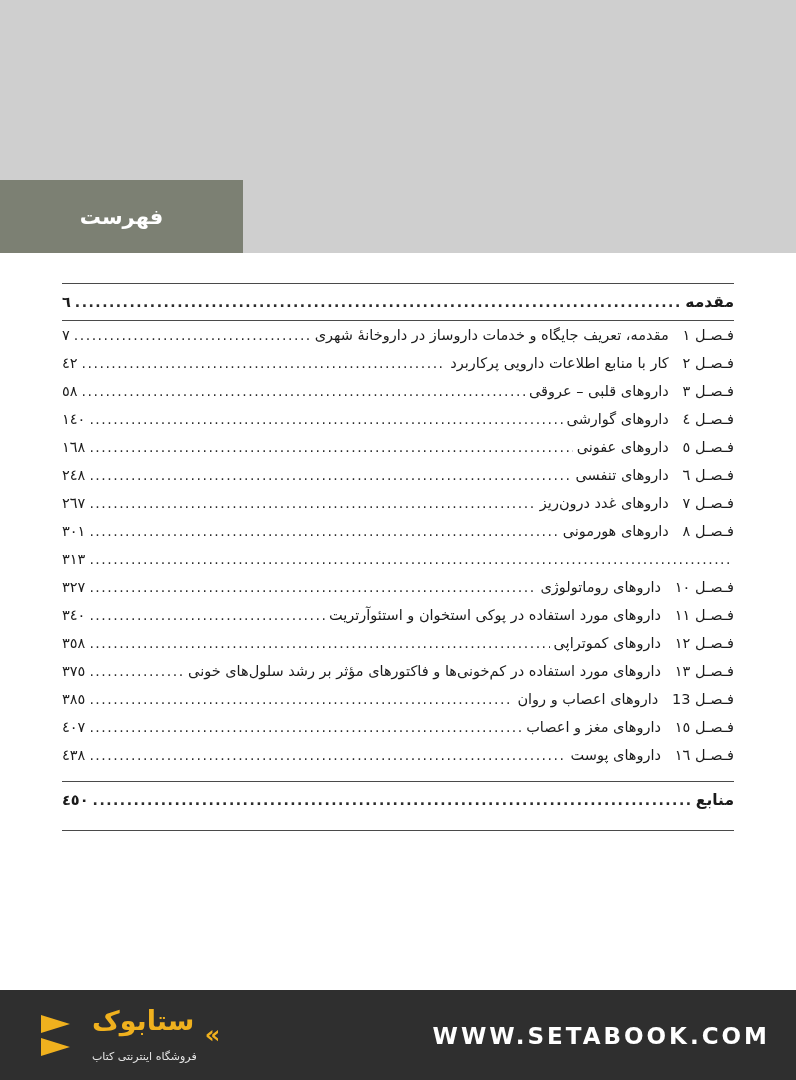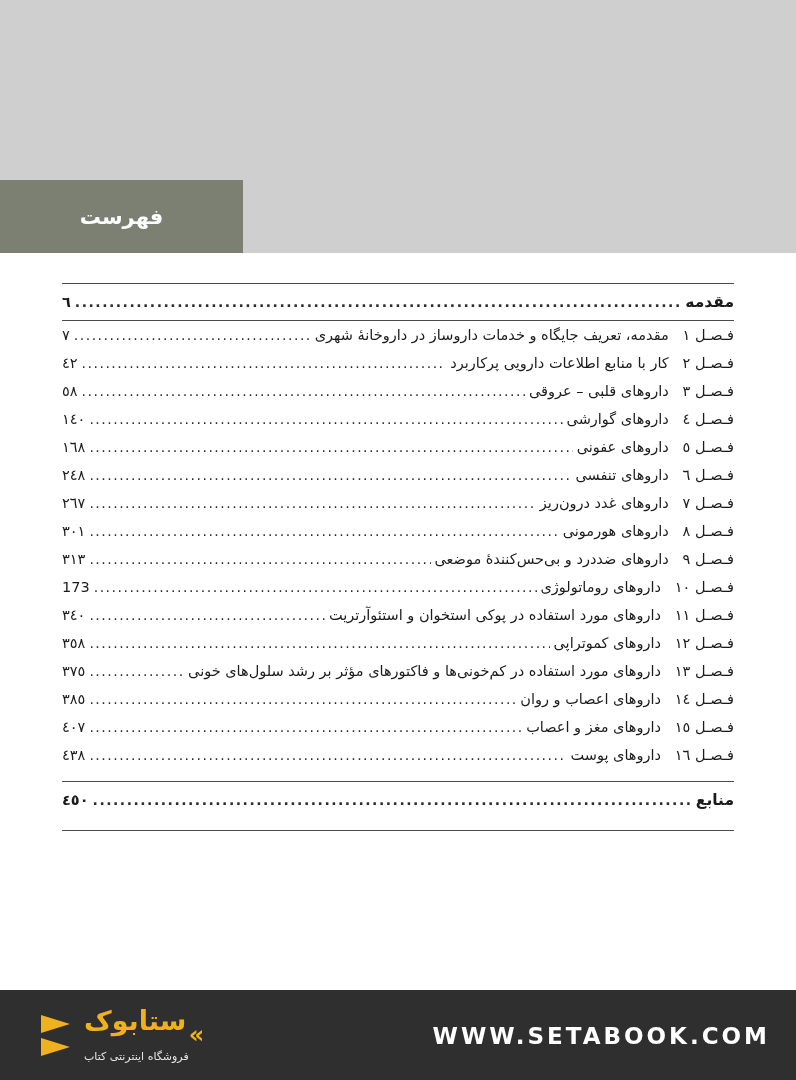--- a/index.html
+++ b/index.html
@@ -307,11 +307,6 @@
   </div>
 
   <div class="toc-row">
-    <span class="row-label">
-      <span class="chap-word">فـصـل</span>
-      <span class="row-chapter-no">٩</span>
-      &nbsp;&nbsp;<span>داروهای ضددرد و بی‌حس‌کنندهٔ موضعی</span>
-    </span>
     <span class="row-dots">................................................................................................................................................</span>
     <span class="row-page">٣١٣</span>
   </div>

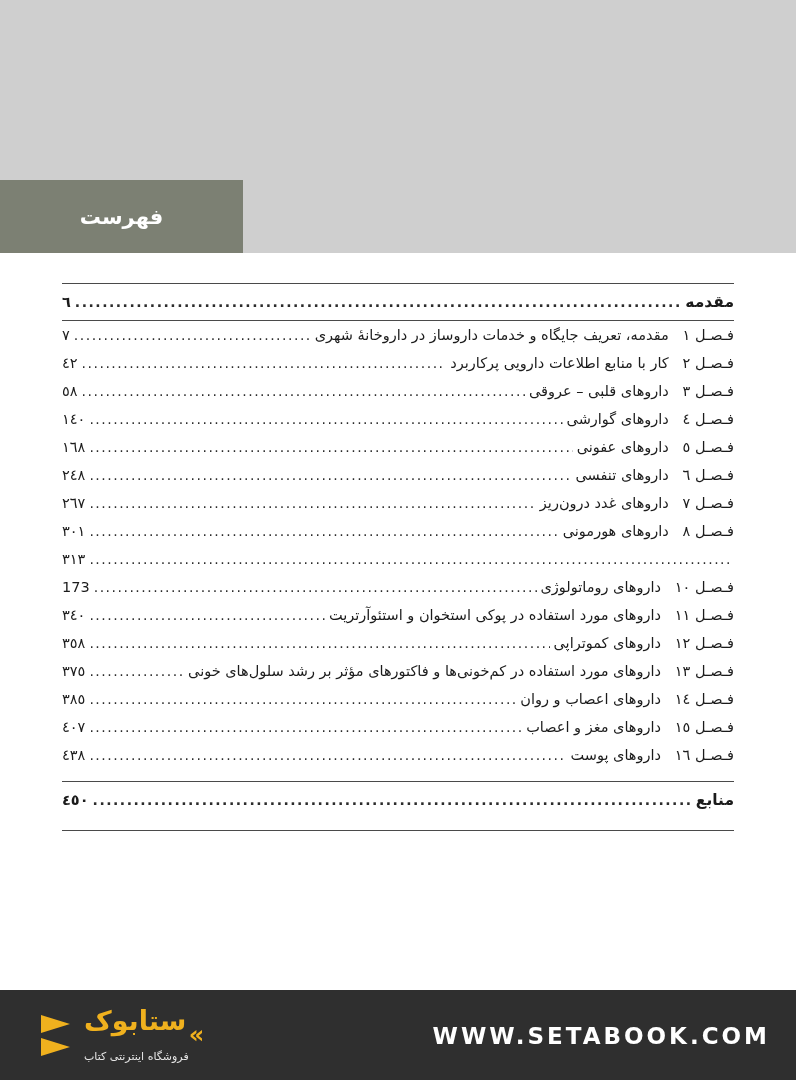--- a/index.html
+++ b/index.html
@@ -318,7 +318,7 @@
       &nbsp;&nbsp;<span>داروهای روماتولوژی</span>
     </span>
     <span class="row-dots">................................................................................................................................................</span>
-    <span class="row-page">173</span>
+    <span class="row-page">٣٢٧</span>
   </div>
 
   <div class="toc-row">

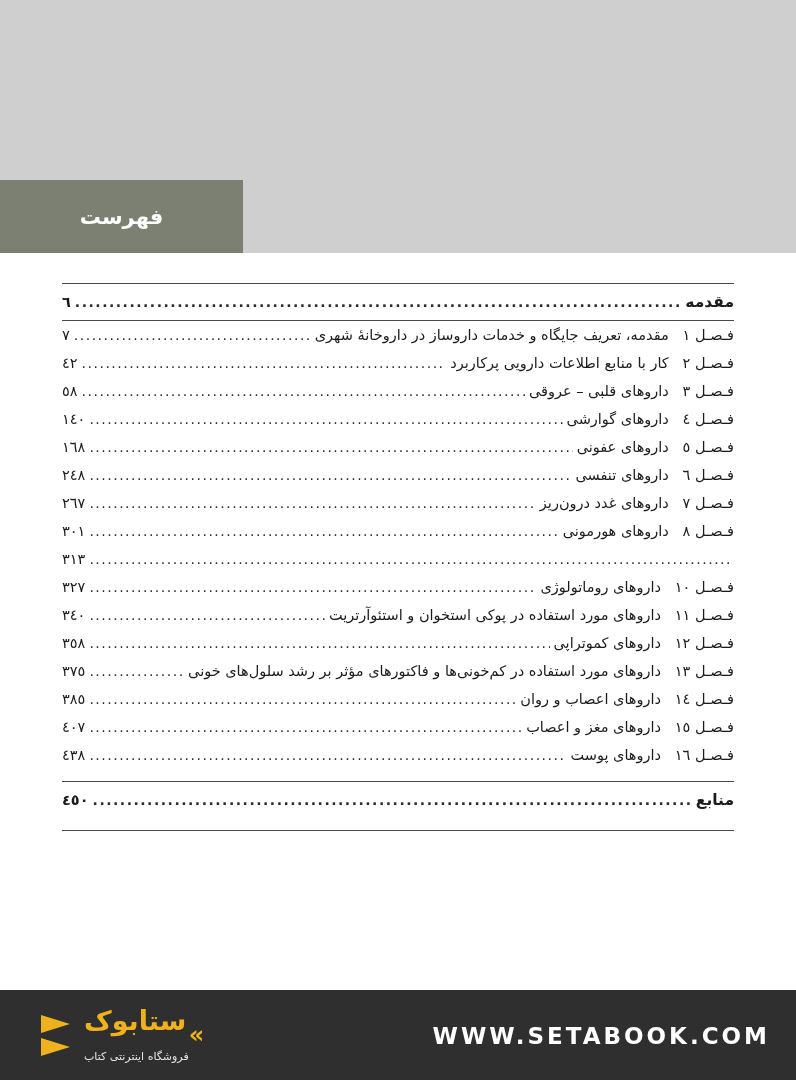--- a/index.html
+++ b/index.html
@@ -354,7 +354,7 @@
   <div class="toc-row">
     <span class="row-label">
       <span class="chap-word">فـصـل</span>
-      <span class="row-chapter-no">١٤</span>
+      <span class="row-chapter-no">13</span>
       &nbsp;&nbsp;<span>داروهای اعصاب و روان</span>
     </span>
     <span class="row-dots">................................................................................................................................................</span>

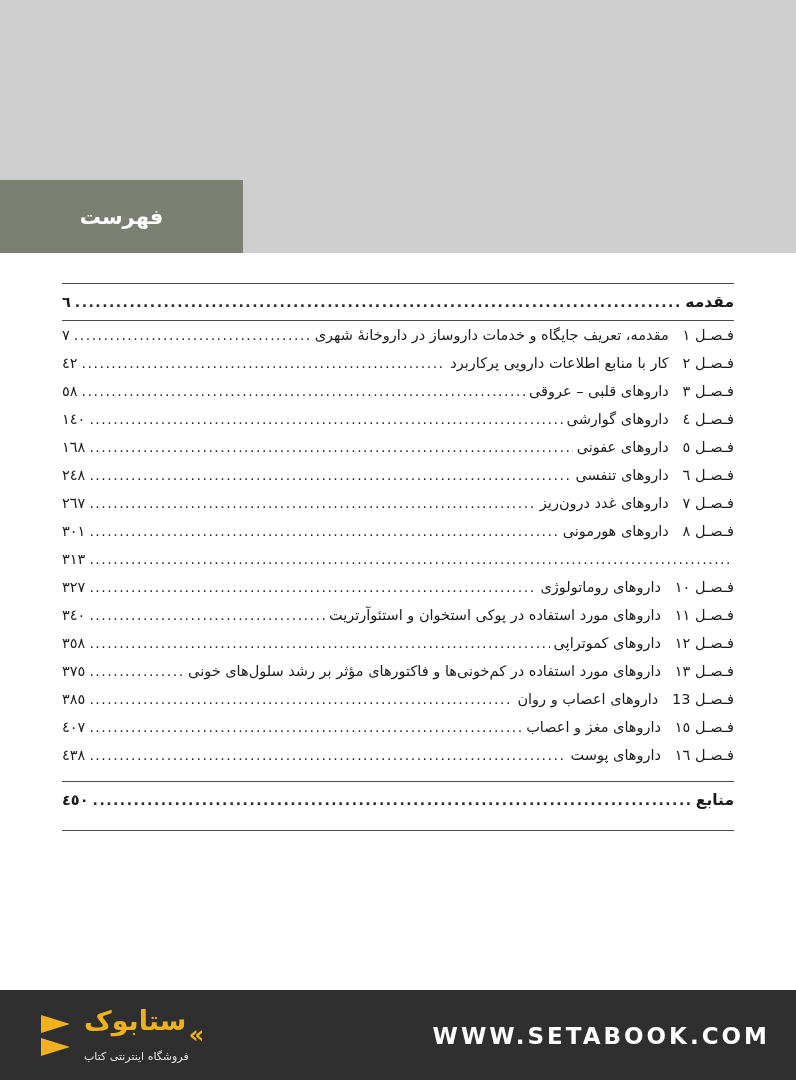--- a/index.html
+++ b/index.html
@@ -156,7 +156,7 @@
   .footer-left {
     display: flex;
     align-items: center;
-    gap: 0;
+    gap: 8px;
     direction: ltr;
   }
   .logo-mark {

